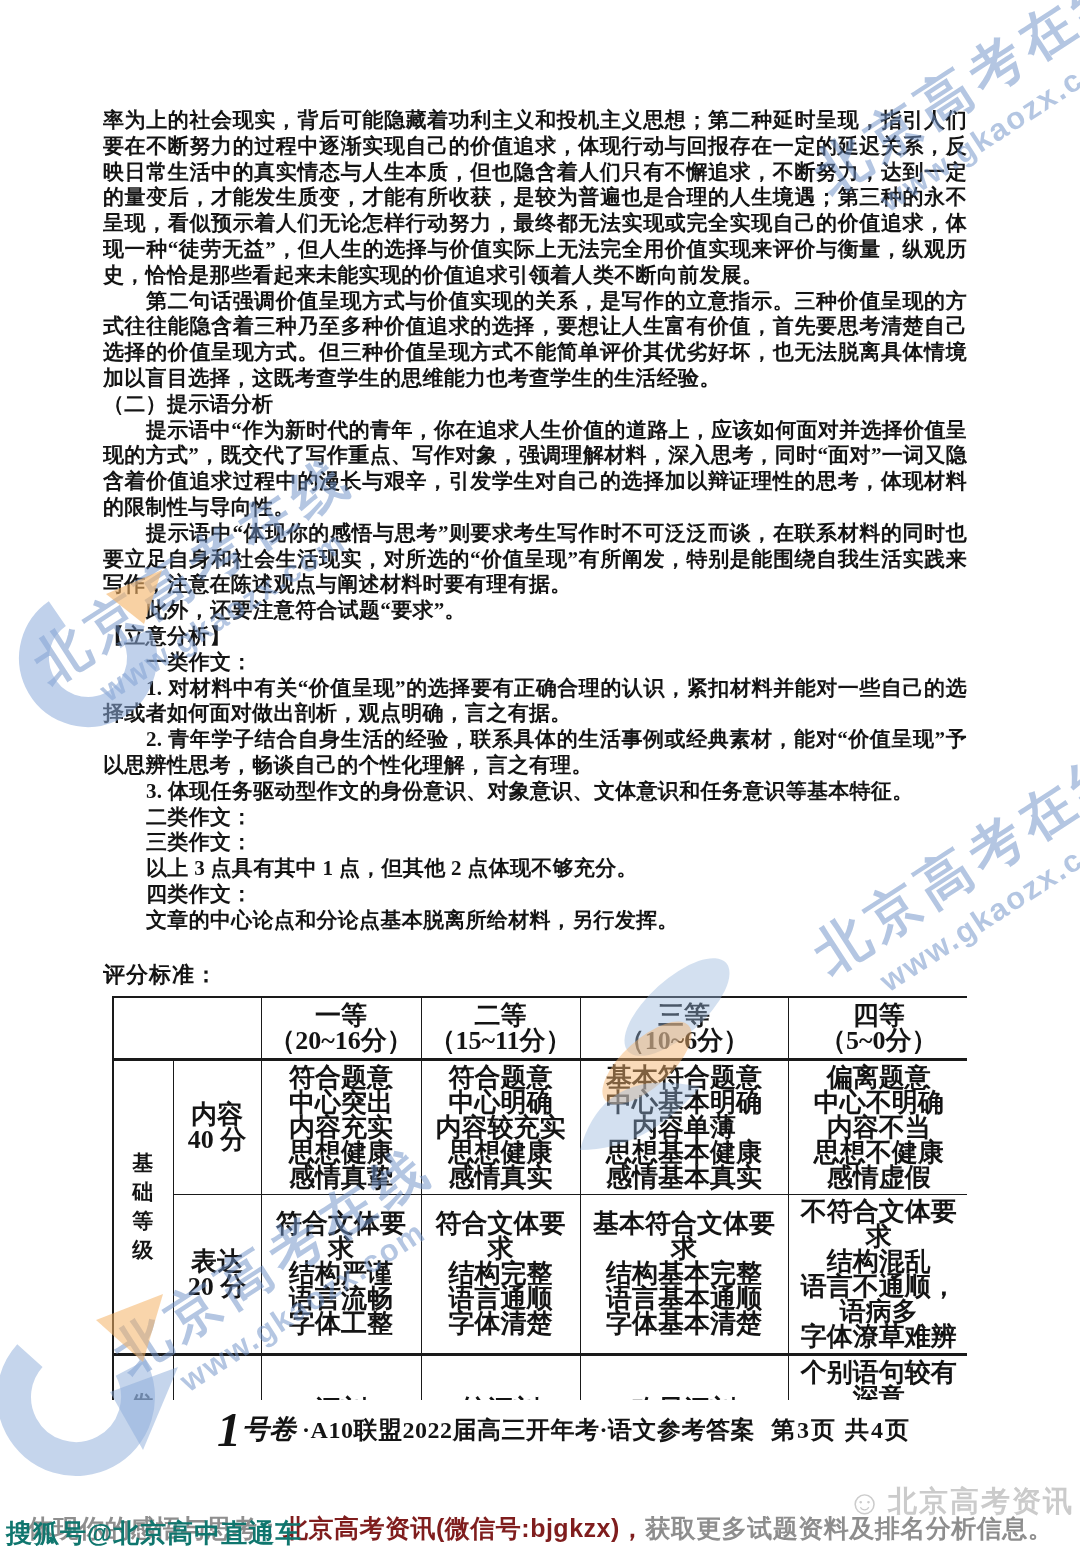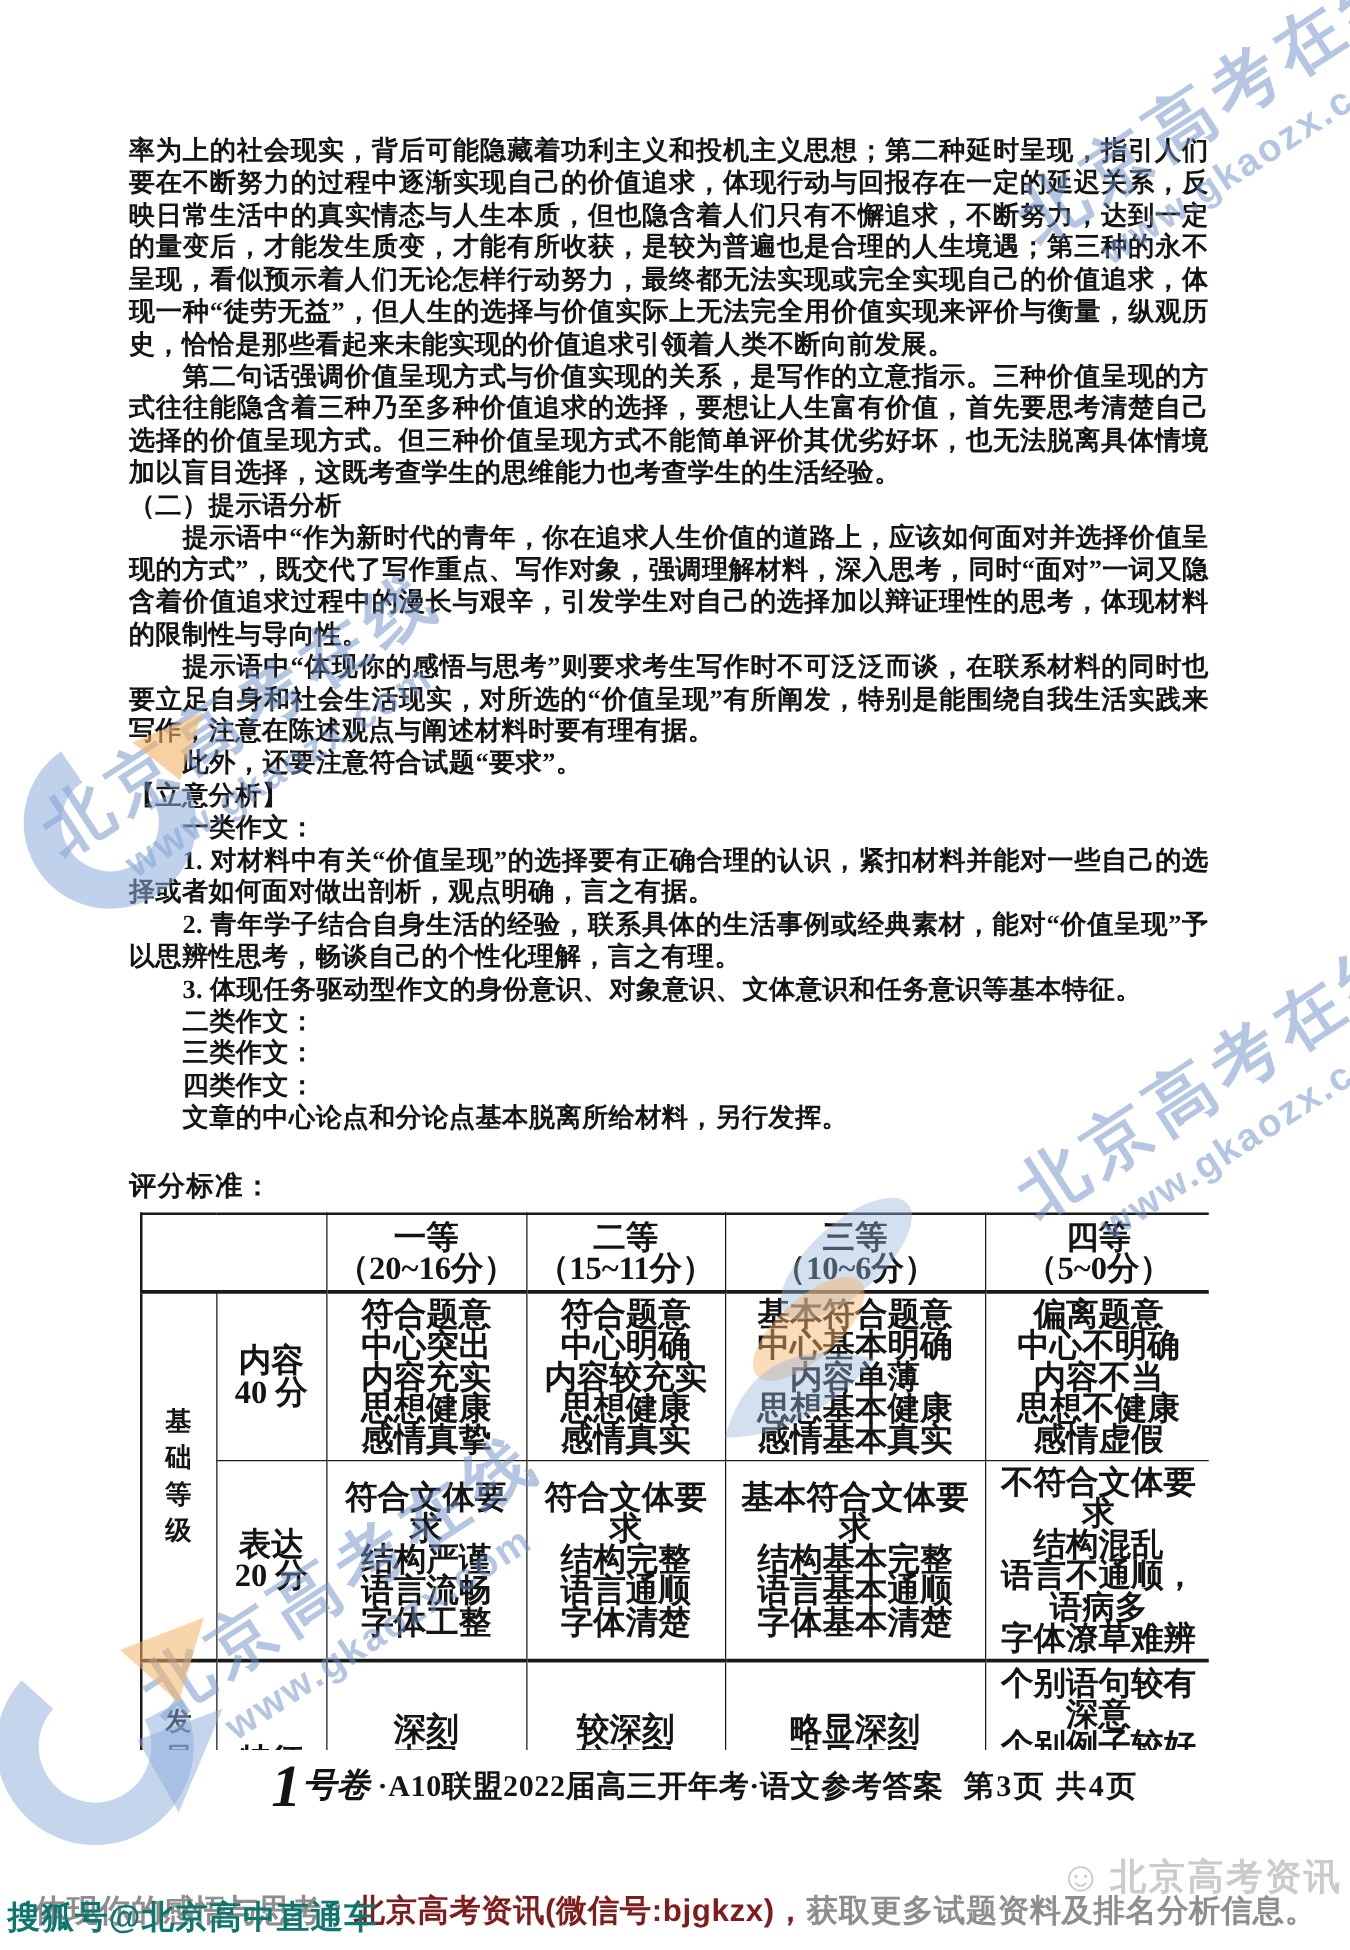--- a/index.html
+++ b/index.html
@@ -102,6 +102,7 @@
     <p class="para indent">3. 体现任务驱动型作文的身份意识、对象意识、文体意识和任务意识等基本特征。</p>
     <p class="para indent">二类作文：</p>
     <p class="para indent">三类作文：</p>
+    <p class="para indent">以上 3 点具有其中 1 点，但其他 2 点体现不够充分。</p>
     <p class="para indent">四类作文：</p>
     <p class="para indent">文章的中心论点和分论点基本脱离所给材料，另行发挥。</p>
 

